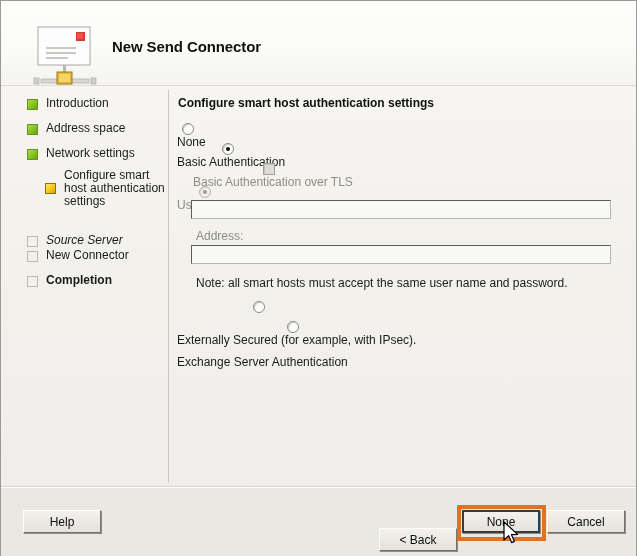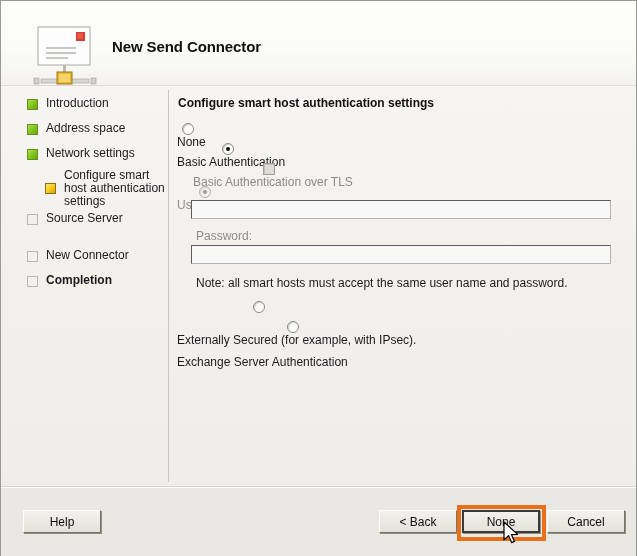--- a/index.html
+++ b/index.html
@@ -351,7 +351,7 @@
         <span class="step-label">Configure smart host authentication settings</span>
       </div>
 
-      <div class="step" style="top:126px;">
+      <div class="step" style="top:148px;font-style:italic;">
         <span class="marker pending"></span>
         <span class="step-label">Source Server</span>
       </div>

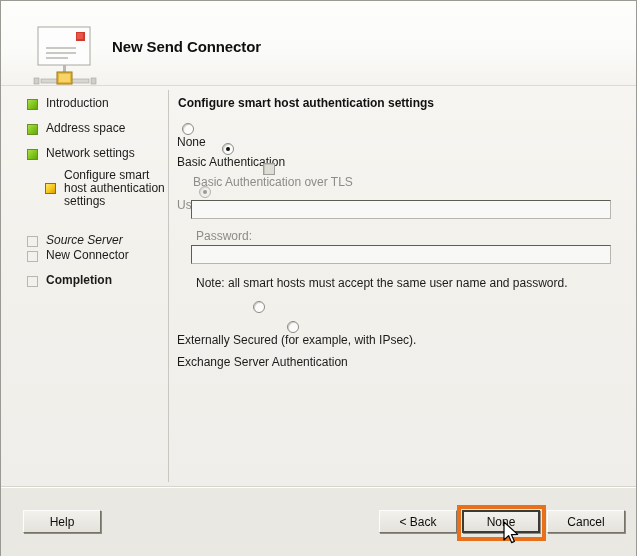--- a/index.html
+++ b/index.html
@@ -395,7 +395,7 @@
 
       <div class="textfield" style="left:22px; top:114px; width:420px;"></div>
 
-      <div class="field-label" style="left:27px; top:143px;">Password:</div>
+      <div class="field-label" style="left:27px; top:143px;">Address:</div>
 
       <div class="textfield" style="left:22px; top:159px; width:420px;"></div>
 

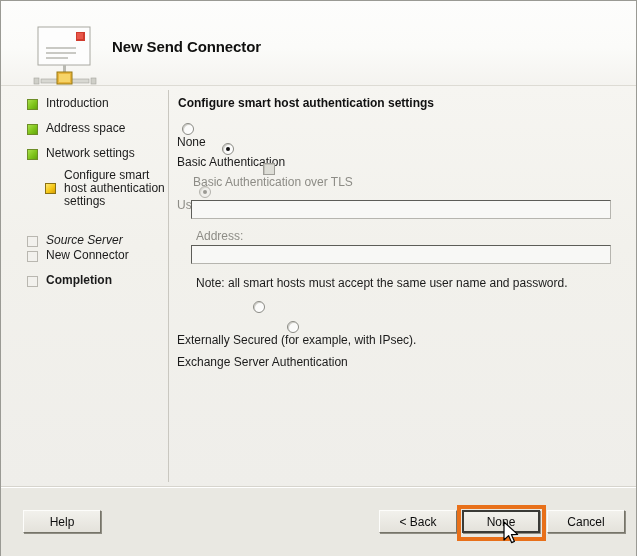--- a/index.html
+++ b/index.html
@@ -417,7 +417,7 @@
   <div class="footer">
     <button class="btn" style="left:22px; top:23px; width:78px;">Help</button>
 
-    <button class="btn" style="left:378px; top:23px; width:78px;">&lt; Back</button>
+    <button class="btn" style="left:378px; top:41px; width:78px;">&lt; Back</button>
 
     <button class="btn btn-next" style="left:461px; top:23px; width:78px;">None</button>
 

